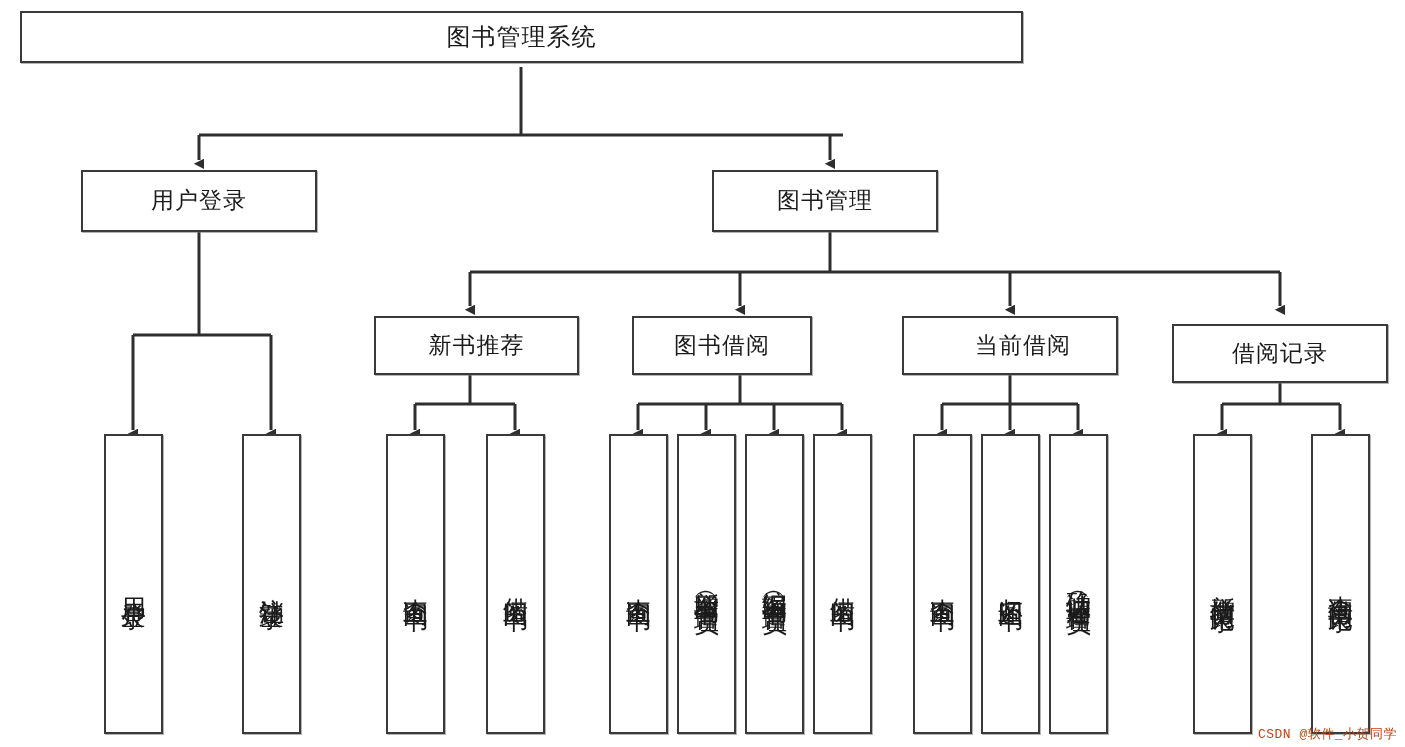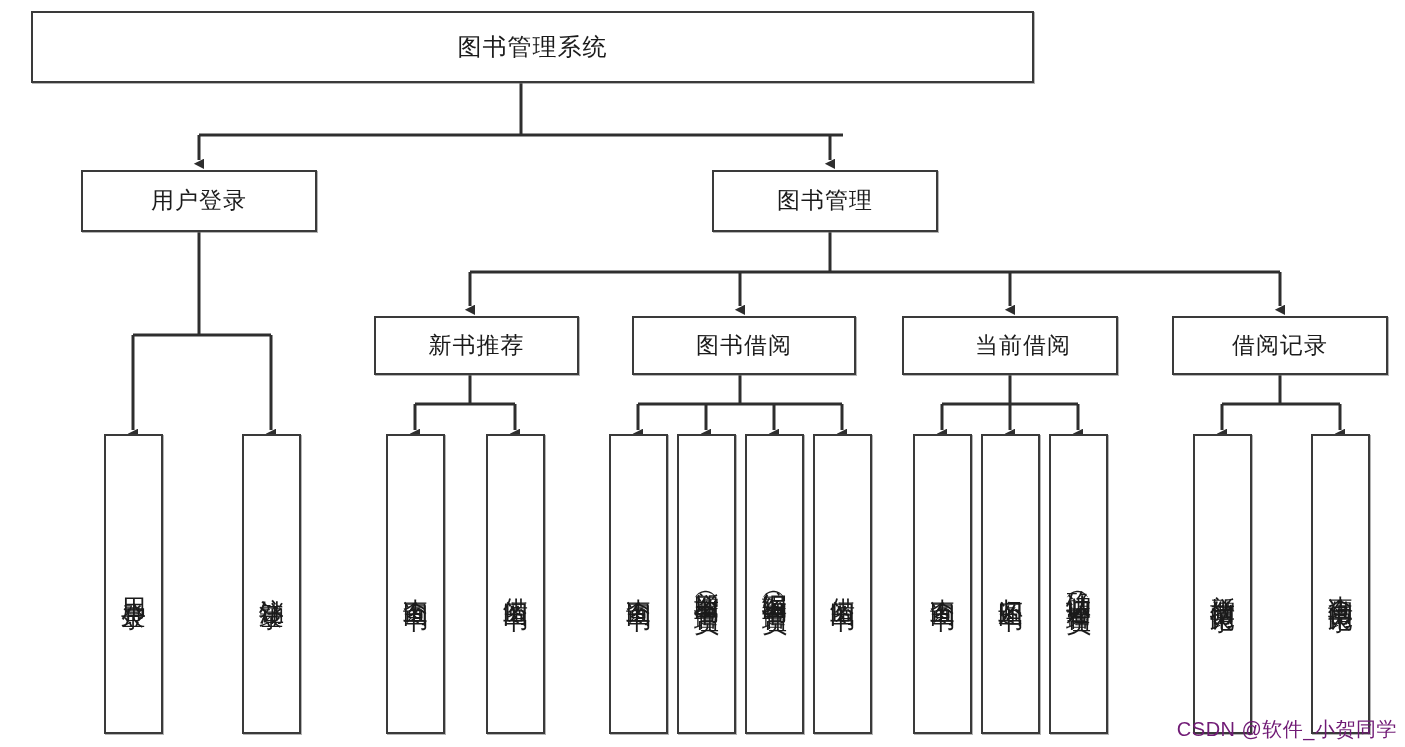--- a/index.html
+++ b/index.html
@@ -146,7 +146,7 @@
     </g>
   </svg>
 
-  <div class="node-box root" style="left:20px; top:11px; width:1003px; height:72px;margin-left:11px;">
+  <div class="node-box root" style="left:20px; top:11px; width:1003px; height:52px;">
     <span class="node-label h-label">图书管理系统</span>
   </div>
 

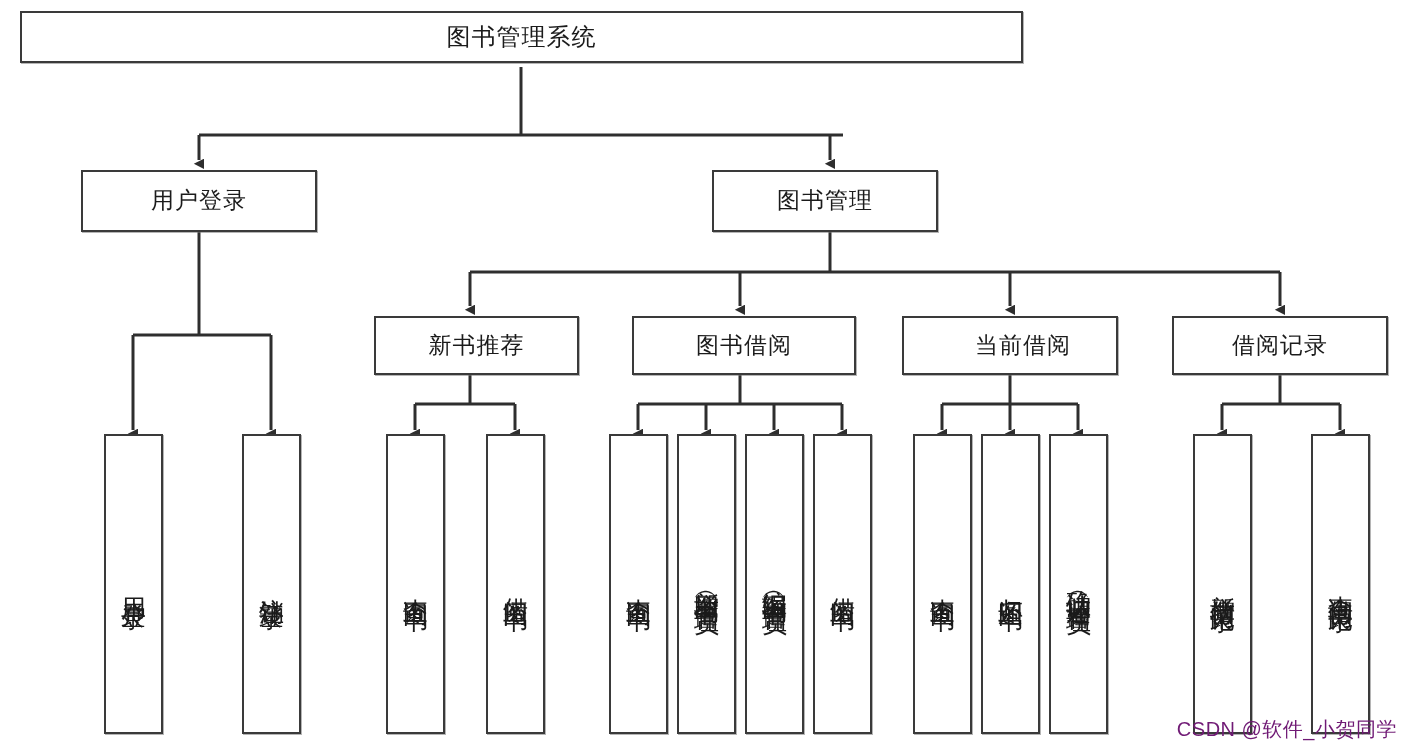--- a/index.html
+++ b/index.html
@@ -162,7 +162,7 @@
     <span class="node-label h-label">新书推荐</span>
   </div>
 
-  <div class="node-box" style="left:632px; top:316px; width:224px; height:59px;">
+  <div class="node-box" style="left:632px; top:316px; width:180px; height:59px;">
     <span class="node-label h-label">图书借阅</span>
   </div>
 

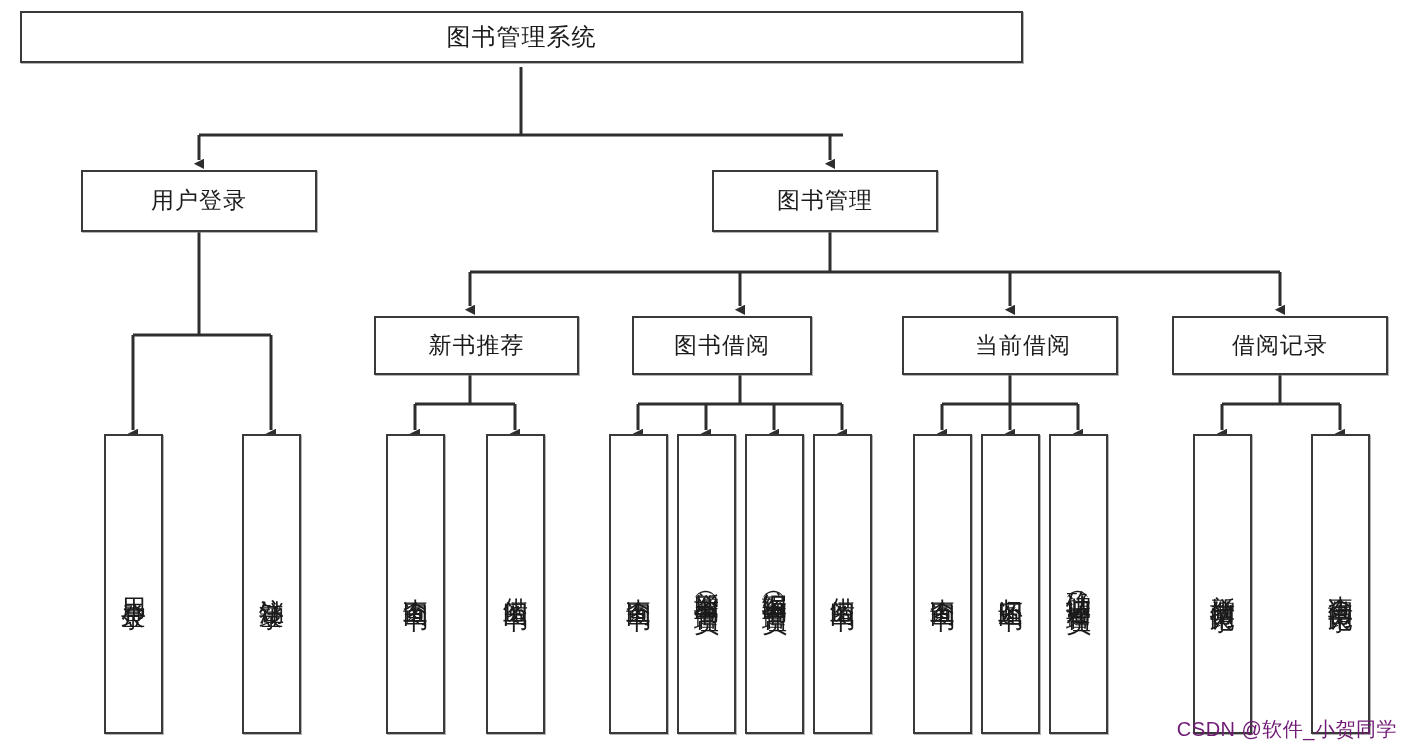--- a/index.html
+++ b/index.html
@@ -170,7 +170,7 @@
     <span class="node-label h-label">当前借阅</span>
   </div>
 
-  <div class="node-box" style="left:1172px; top:316px; width:216px; height:59px;">
+  <div class="node-box" style="left:1172px; top:324px; width:216px; height:59px;">
     <span class="node-label h-label">借阅记录</span>
   </div>
 

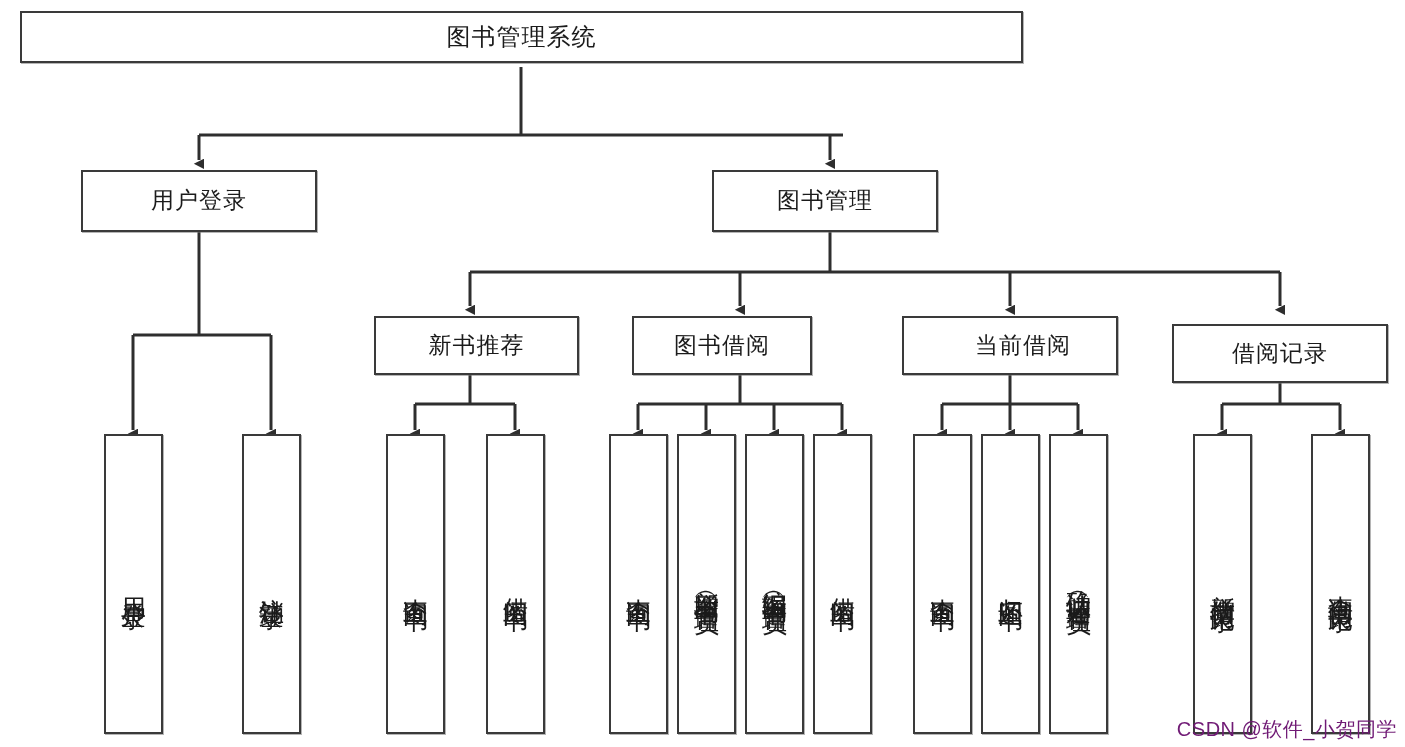--- a/index.html
+++ b/index.html
@@ -68,12 +68,12 @@
     position: absolute;
     right: 8px;
     bottom: 4px;
-    font-size: 20px;
-    color: #701a75;
+    font-size: 13px;
+    color: #c2410c;
     letter-spacing: 0.5px;
     z-index: 5;
     white-space: nowrap;
-    font-family: Liberation Sans, sans-serif;
+    font-family: Liberation Mono, monospace;
   }
 </style>
 </head>

